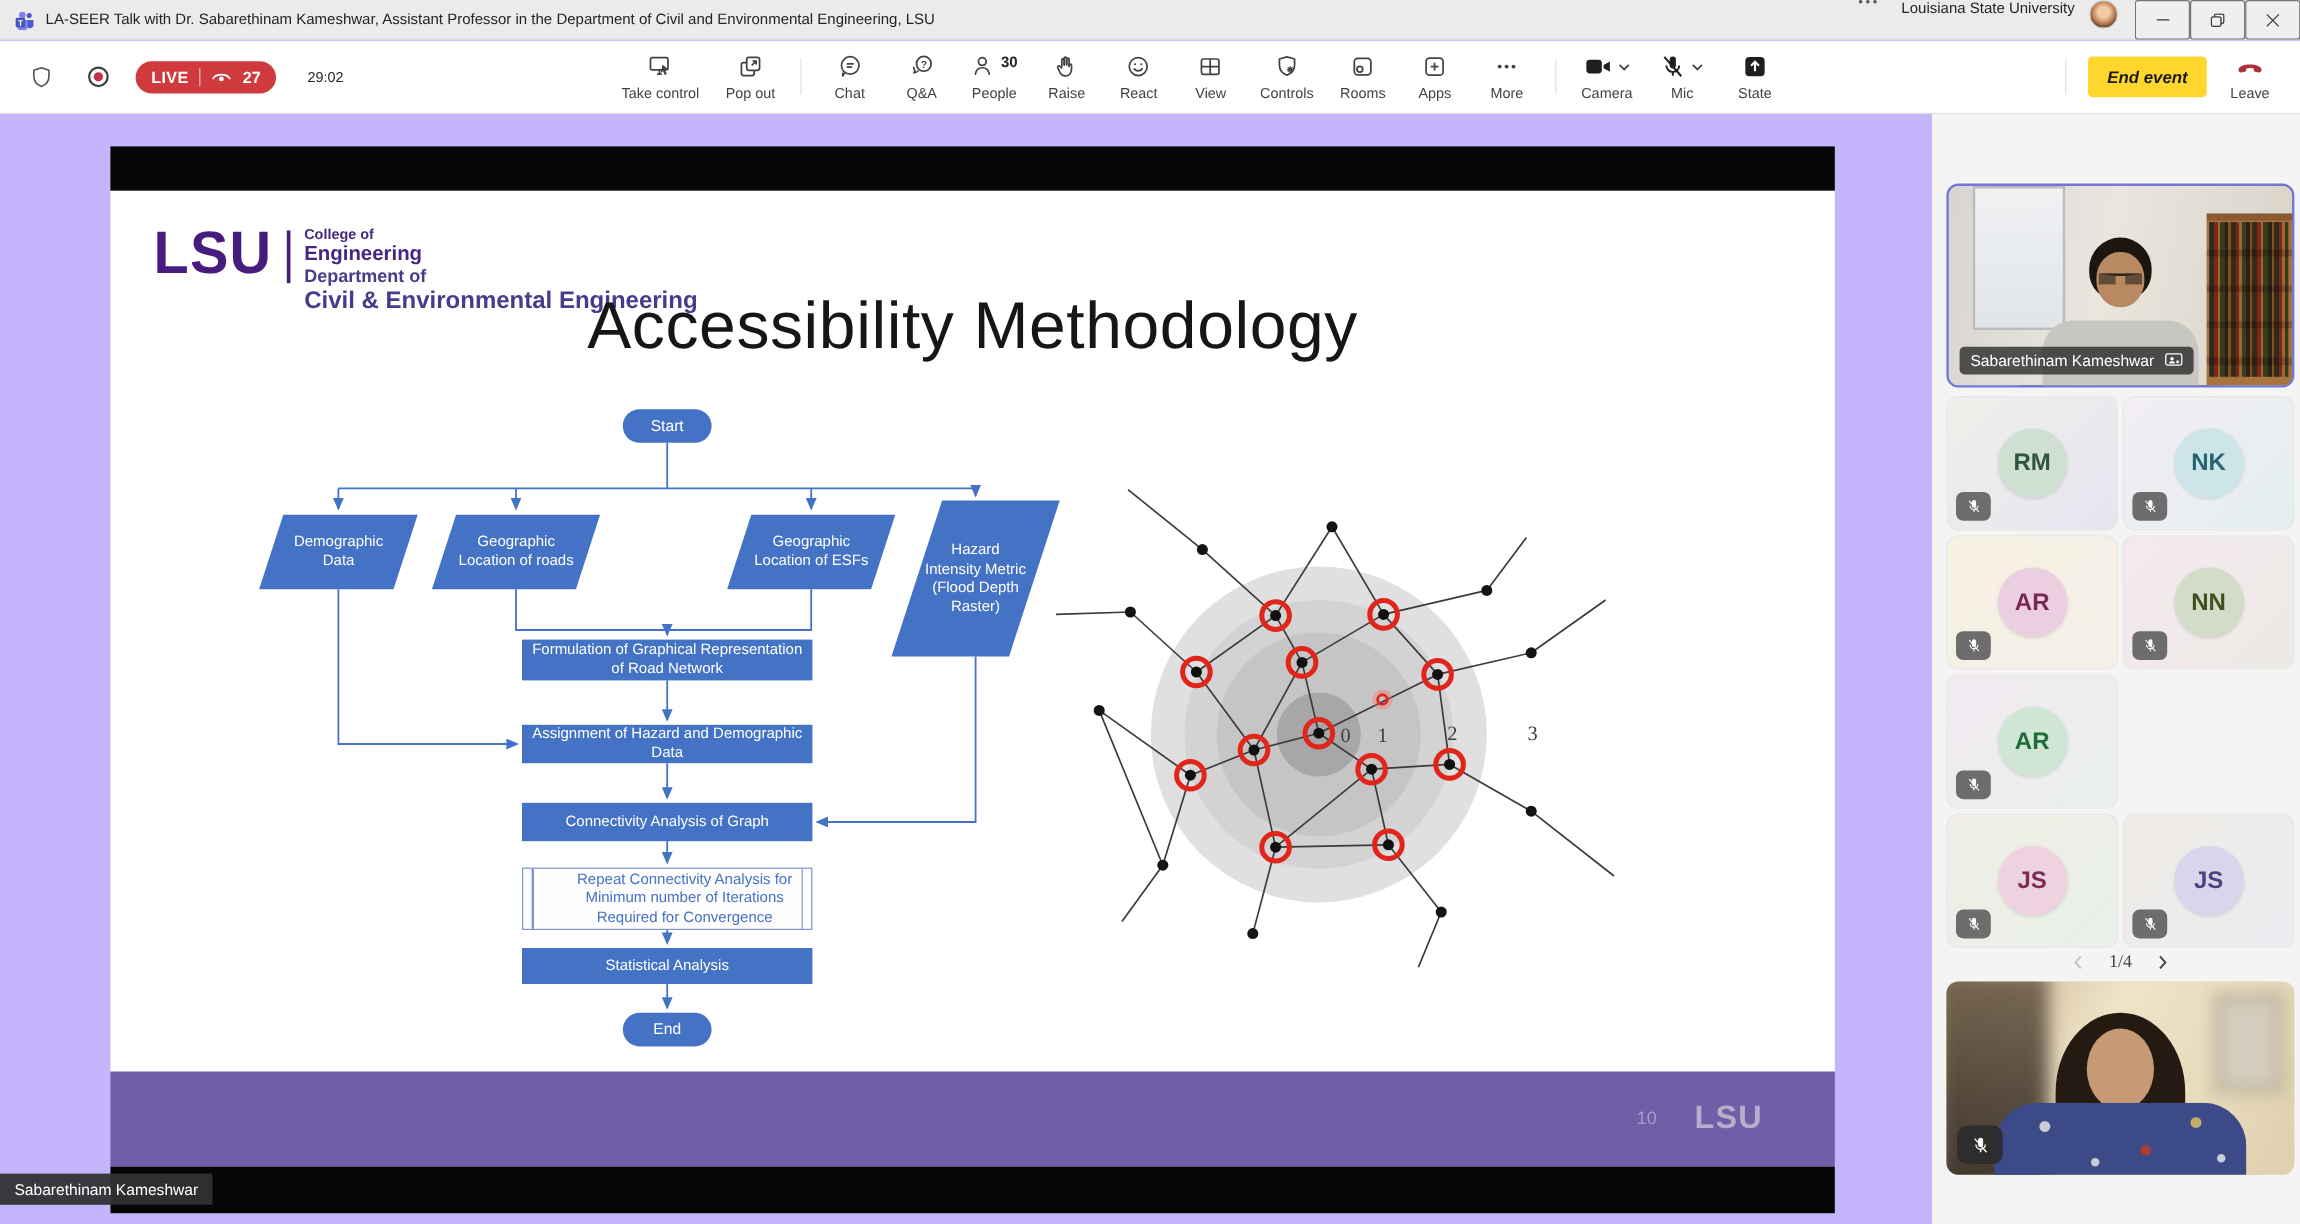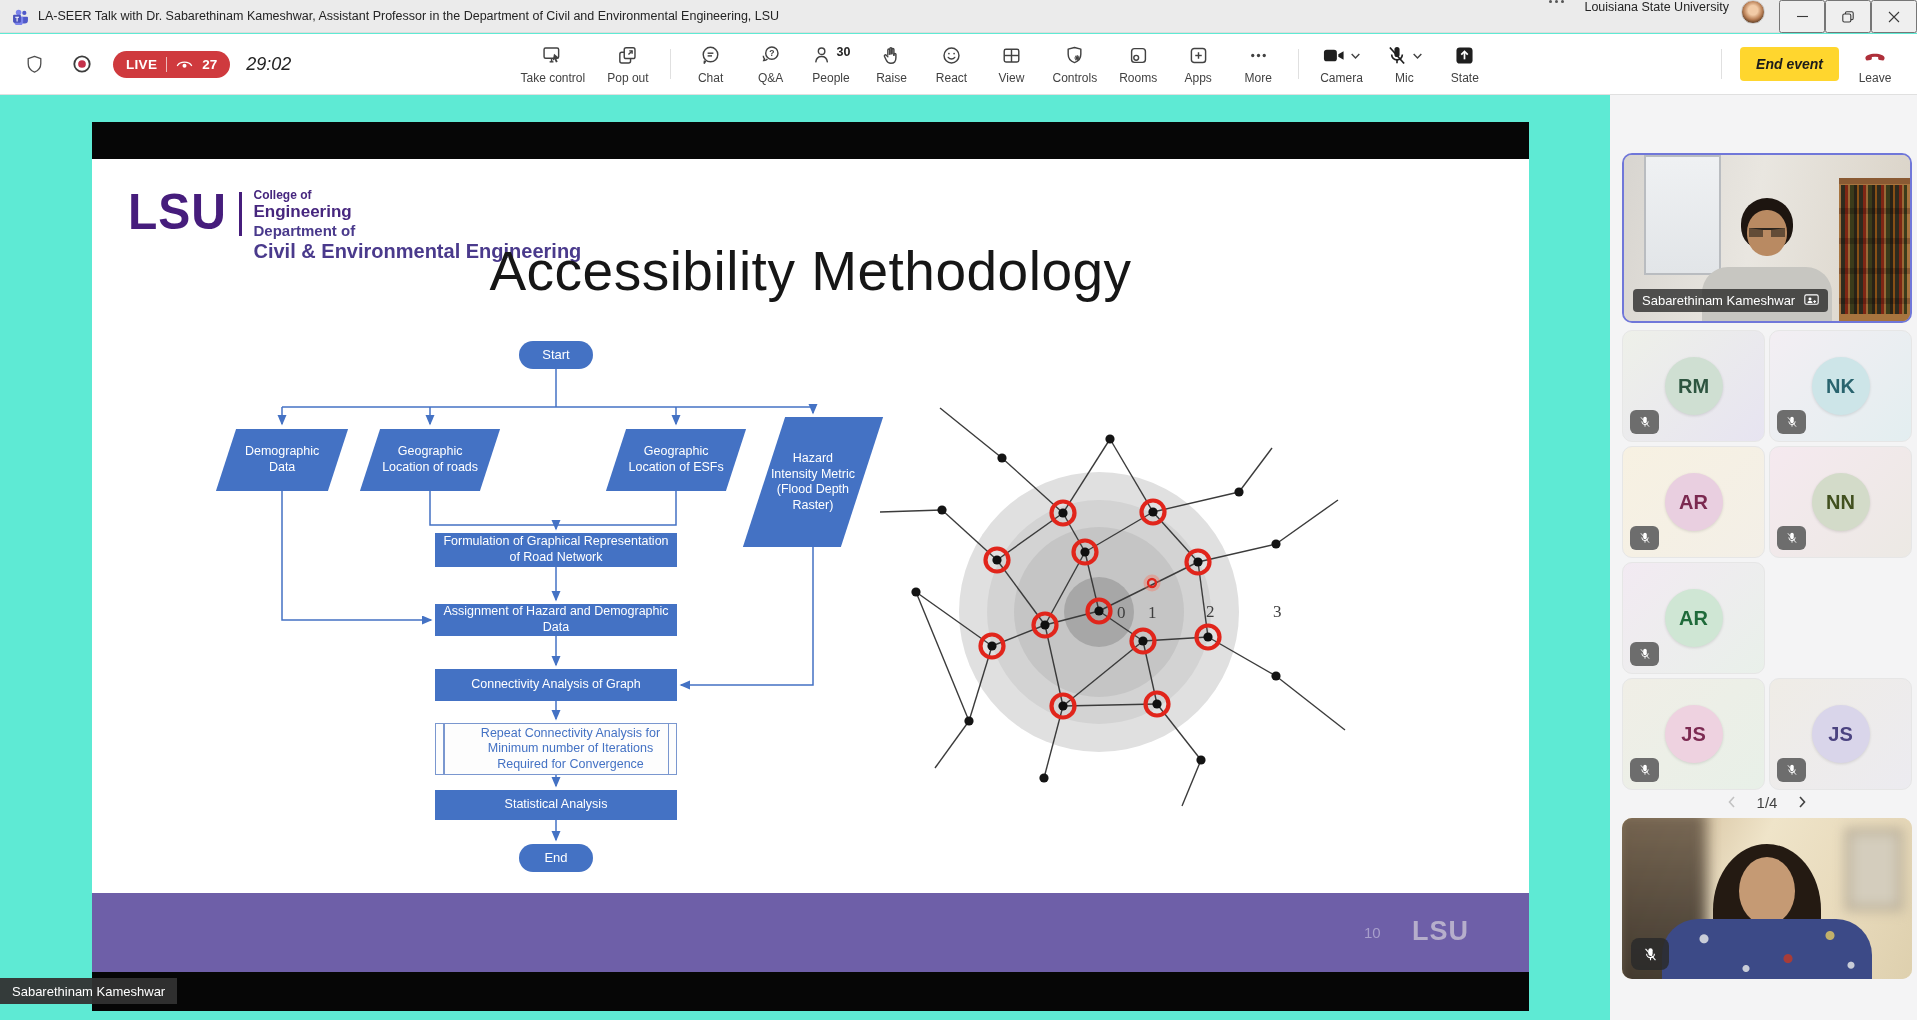--- a/index.html
+++ b/index.html
@@ -5,7 +5,7 @@
   * { margin:0; padding:0; box-sizing:border-box; }
   html,body { width:1917px; height:1020px; overflow:hidden; background:#e9e9e9;
     font-family:"Liberation Sans", sans-serif; -webkit-font-smoothing:antialiased; }
-  .app { position:relative; width:1917px; height:1020px; background:#5eead4; }
+  .app { position:relative; width:1917px; height:1020px; background:#c4b5fd; }
 
   
   .titlebar { position:absolute; left:0; top:0; width:100%; height:33px; background:#ebebeb;

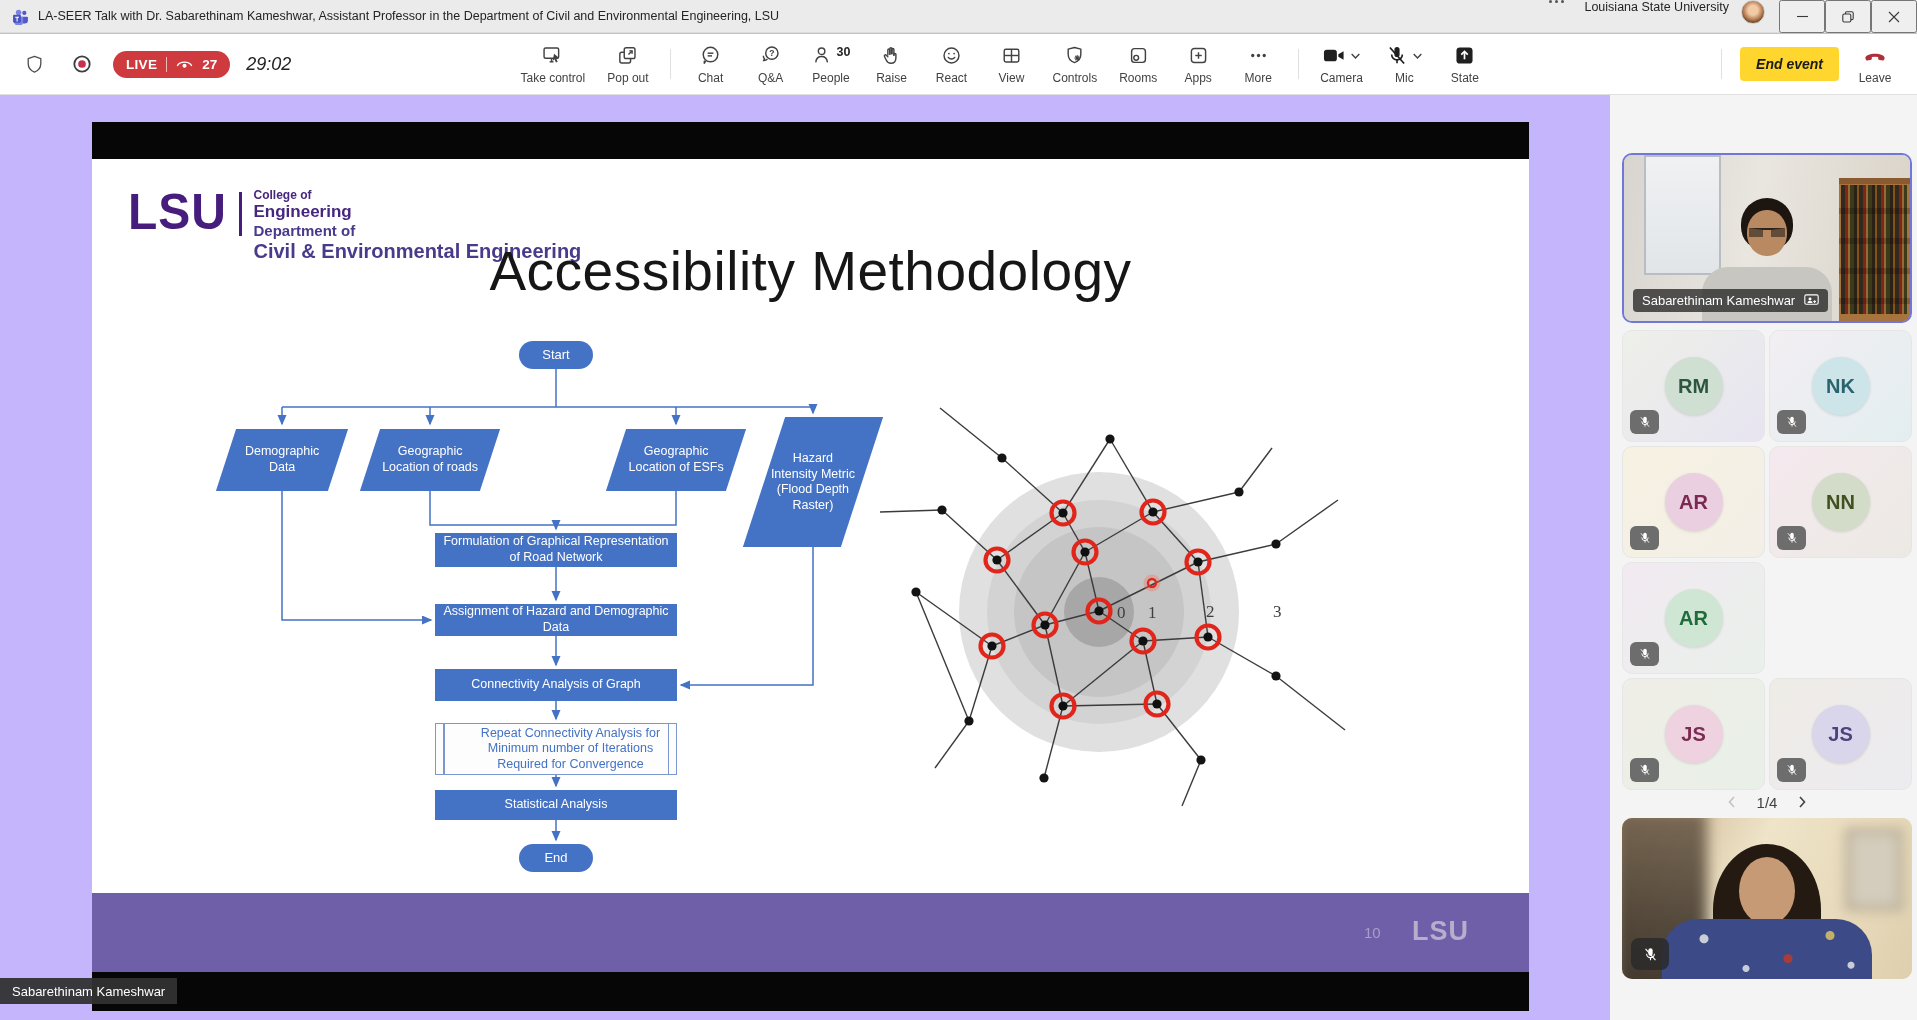--- a/index.html
+++ b/index.html
@@ -31,7 +31,7 @@
   .live-pill .lv { color:#fff;font-weight:700;font-size:13.5px;letter-spacing:.3px;}
   .live-pill .sep { width:1px;height:15px;background:rgba(255,255,255,.65);}
   .live-pill .cnt { color:#fff;font-size:13.5px;font-weight:600;}
-  .timer { font-size:18px;color:#242424; margin-left:2px;font-style:italic;}
+  .timer { font-size:12px;color:#242424; margin-left:12px;}
   .tbtn { background:none;border:none;cursor:pointer;display:flex;flex-direction:column;align-items:center;
     justify-content:center; padding:4px 9px; min-width:56px; height:56px; border-radius:6px; gap:3px;}
   .tbtn .lbl { font-size:12px; color:#424242; white-space:nowrap; }

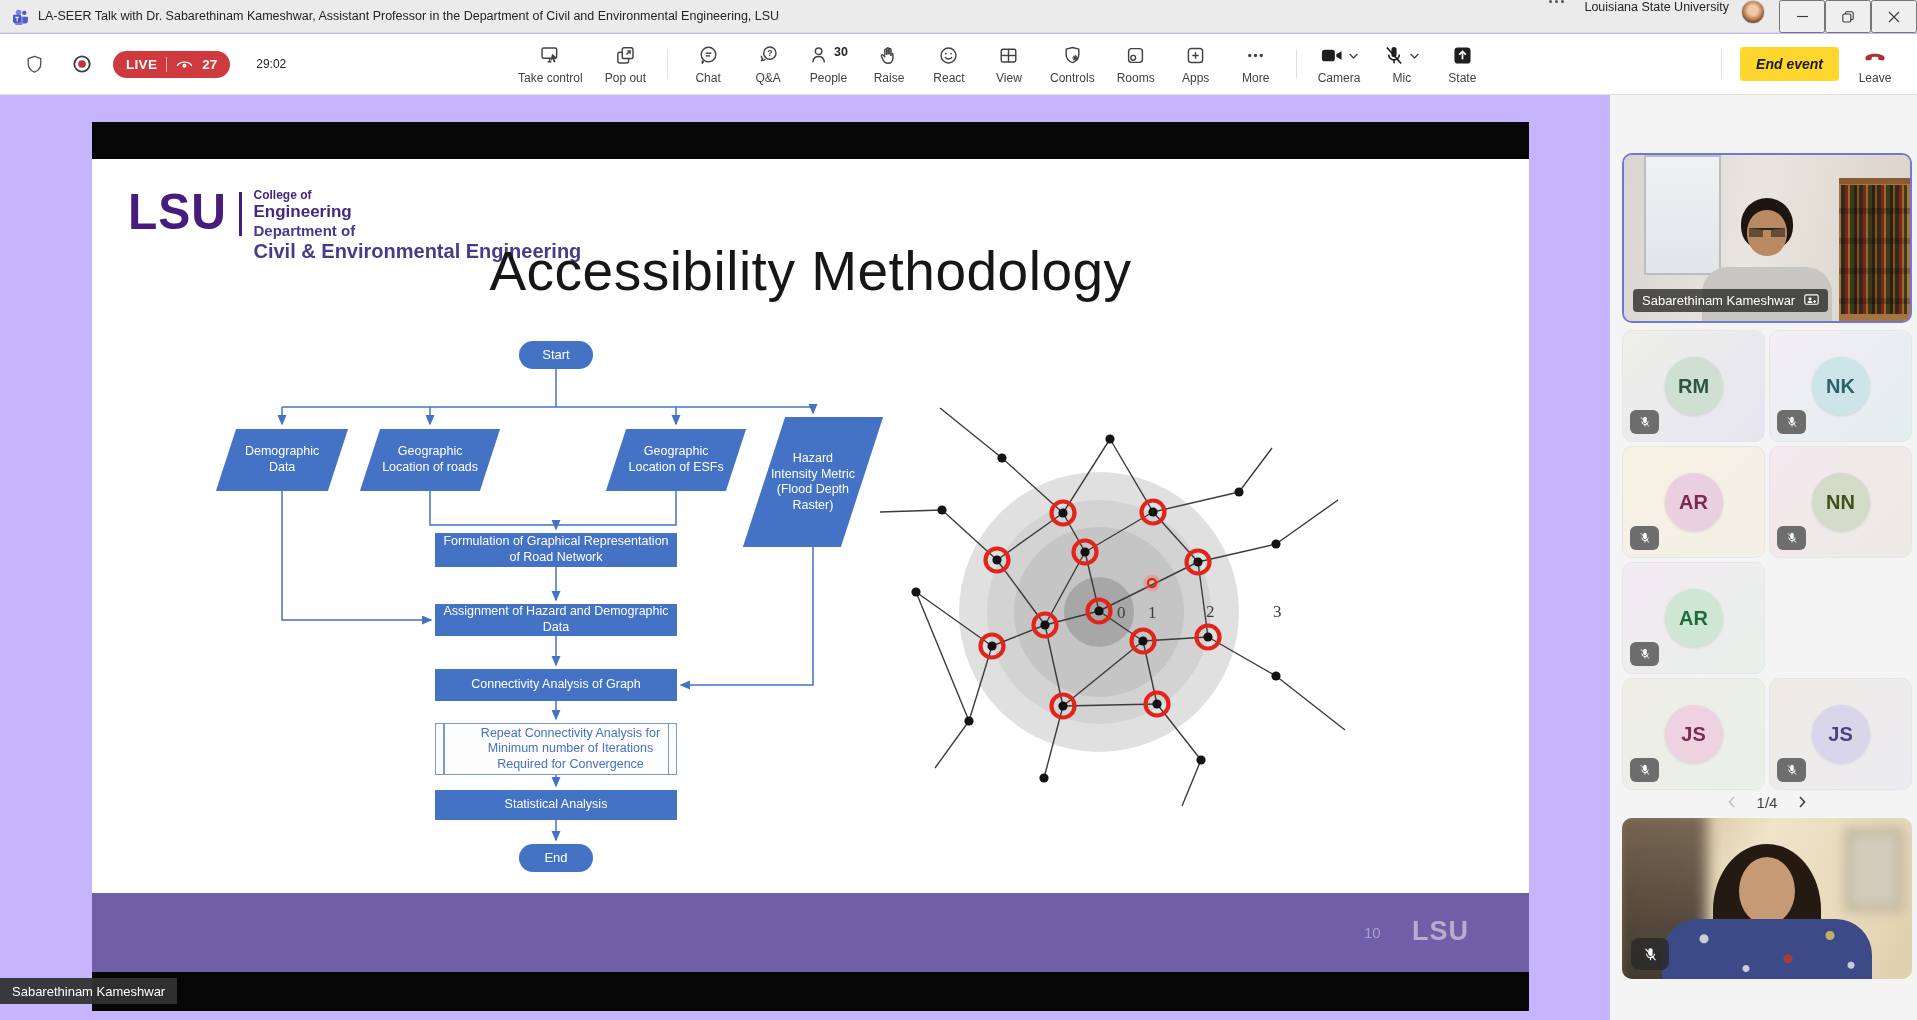--- a/index.html
+++ b/index.html
@@ -111,7 +111,7 @@
     background:#6d6d6d; display:flex; align-items:center; justify-content:center;}
 
   .pager { position:absolute; left:1622px; top:790px; width:290px; height:24px; display:flex;
-    align-items:center; justify-content:center; gap:16px;}
+    align-items:center; justify-content:center; gap:16px;font-family:Liberation Serif, serif;}
   .pager .txt { font-size:15px; color:#424242; }
   .pgbtn { background:none;border:none;cursor:pointer;display:flex;align-items:center;padding:2px;}
 

